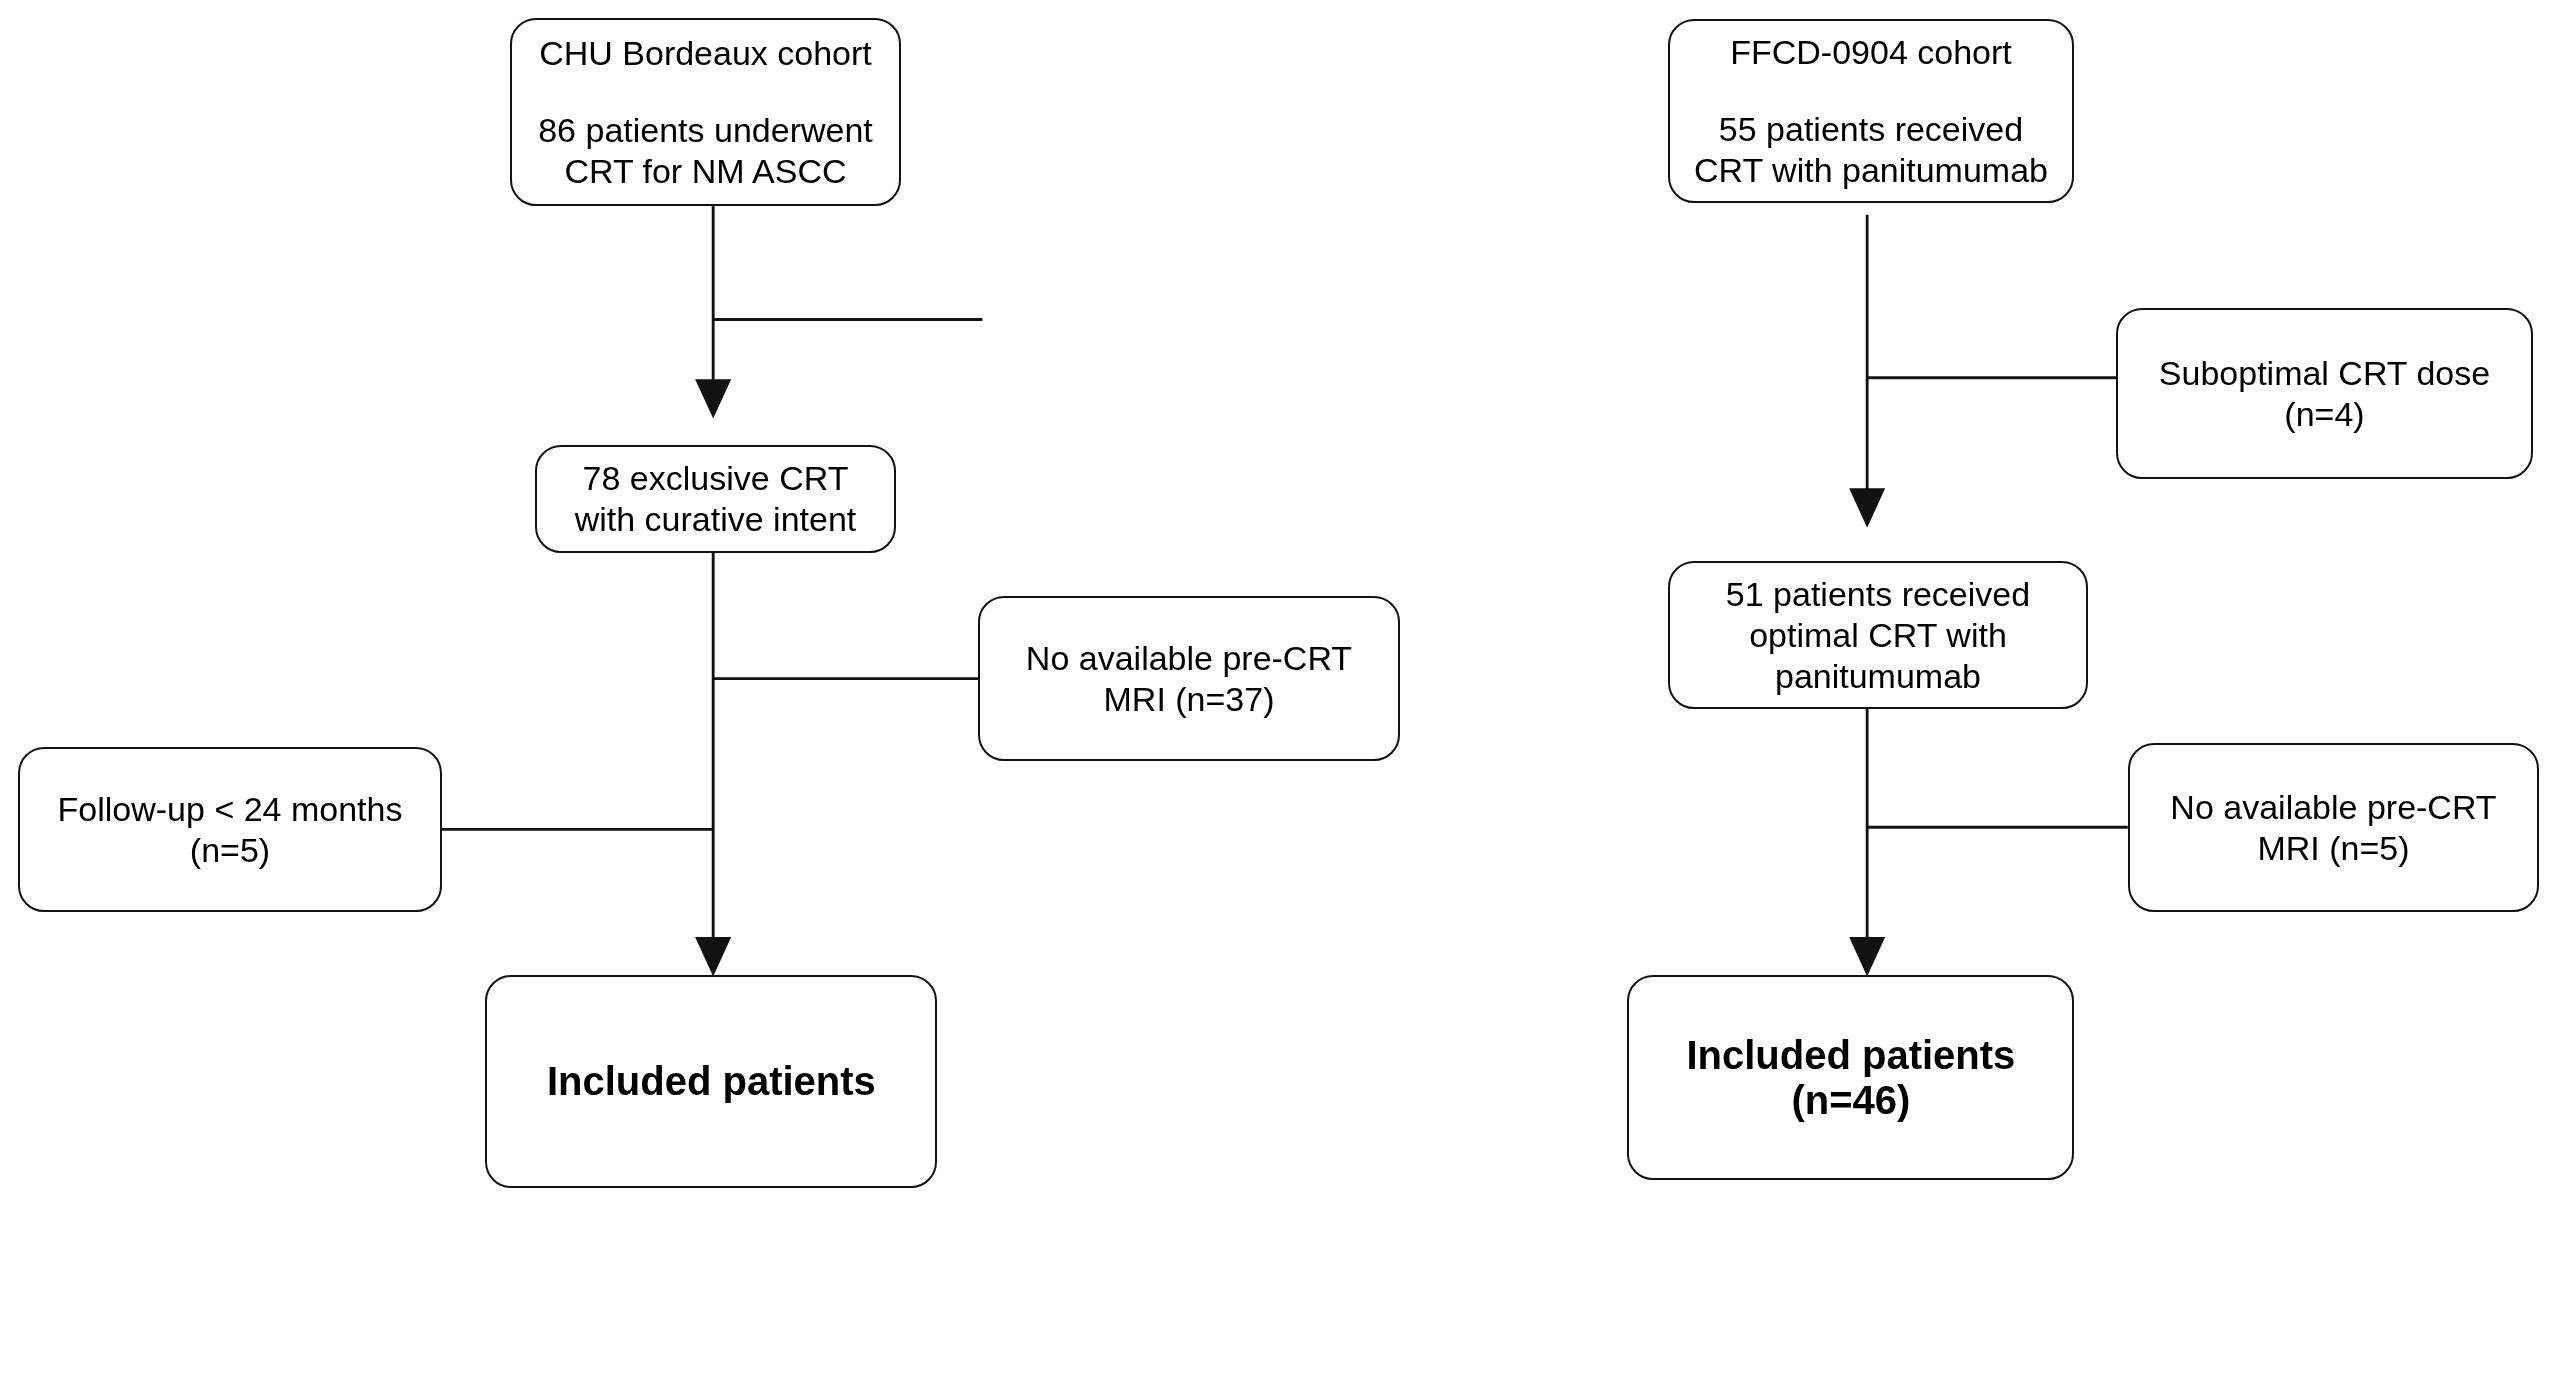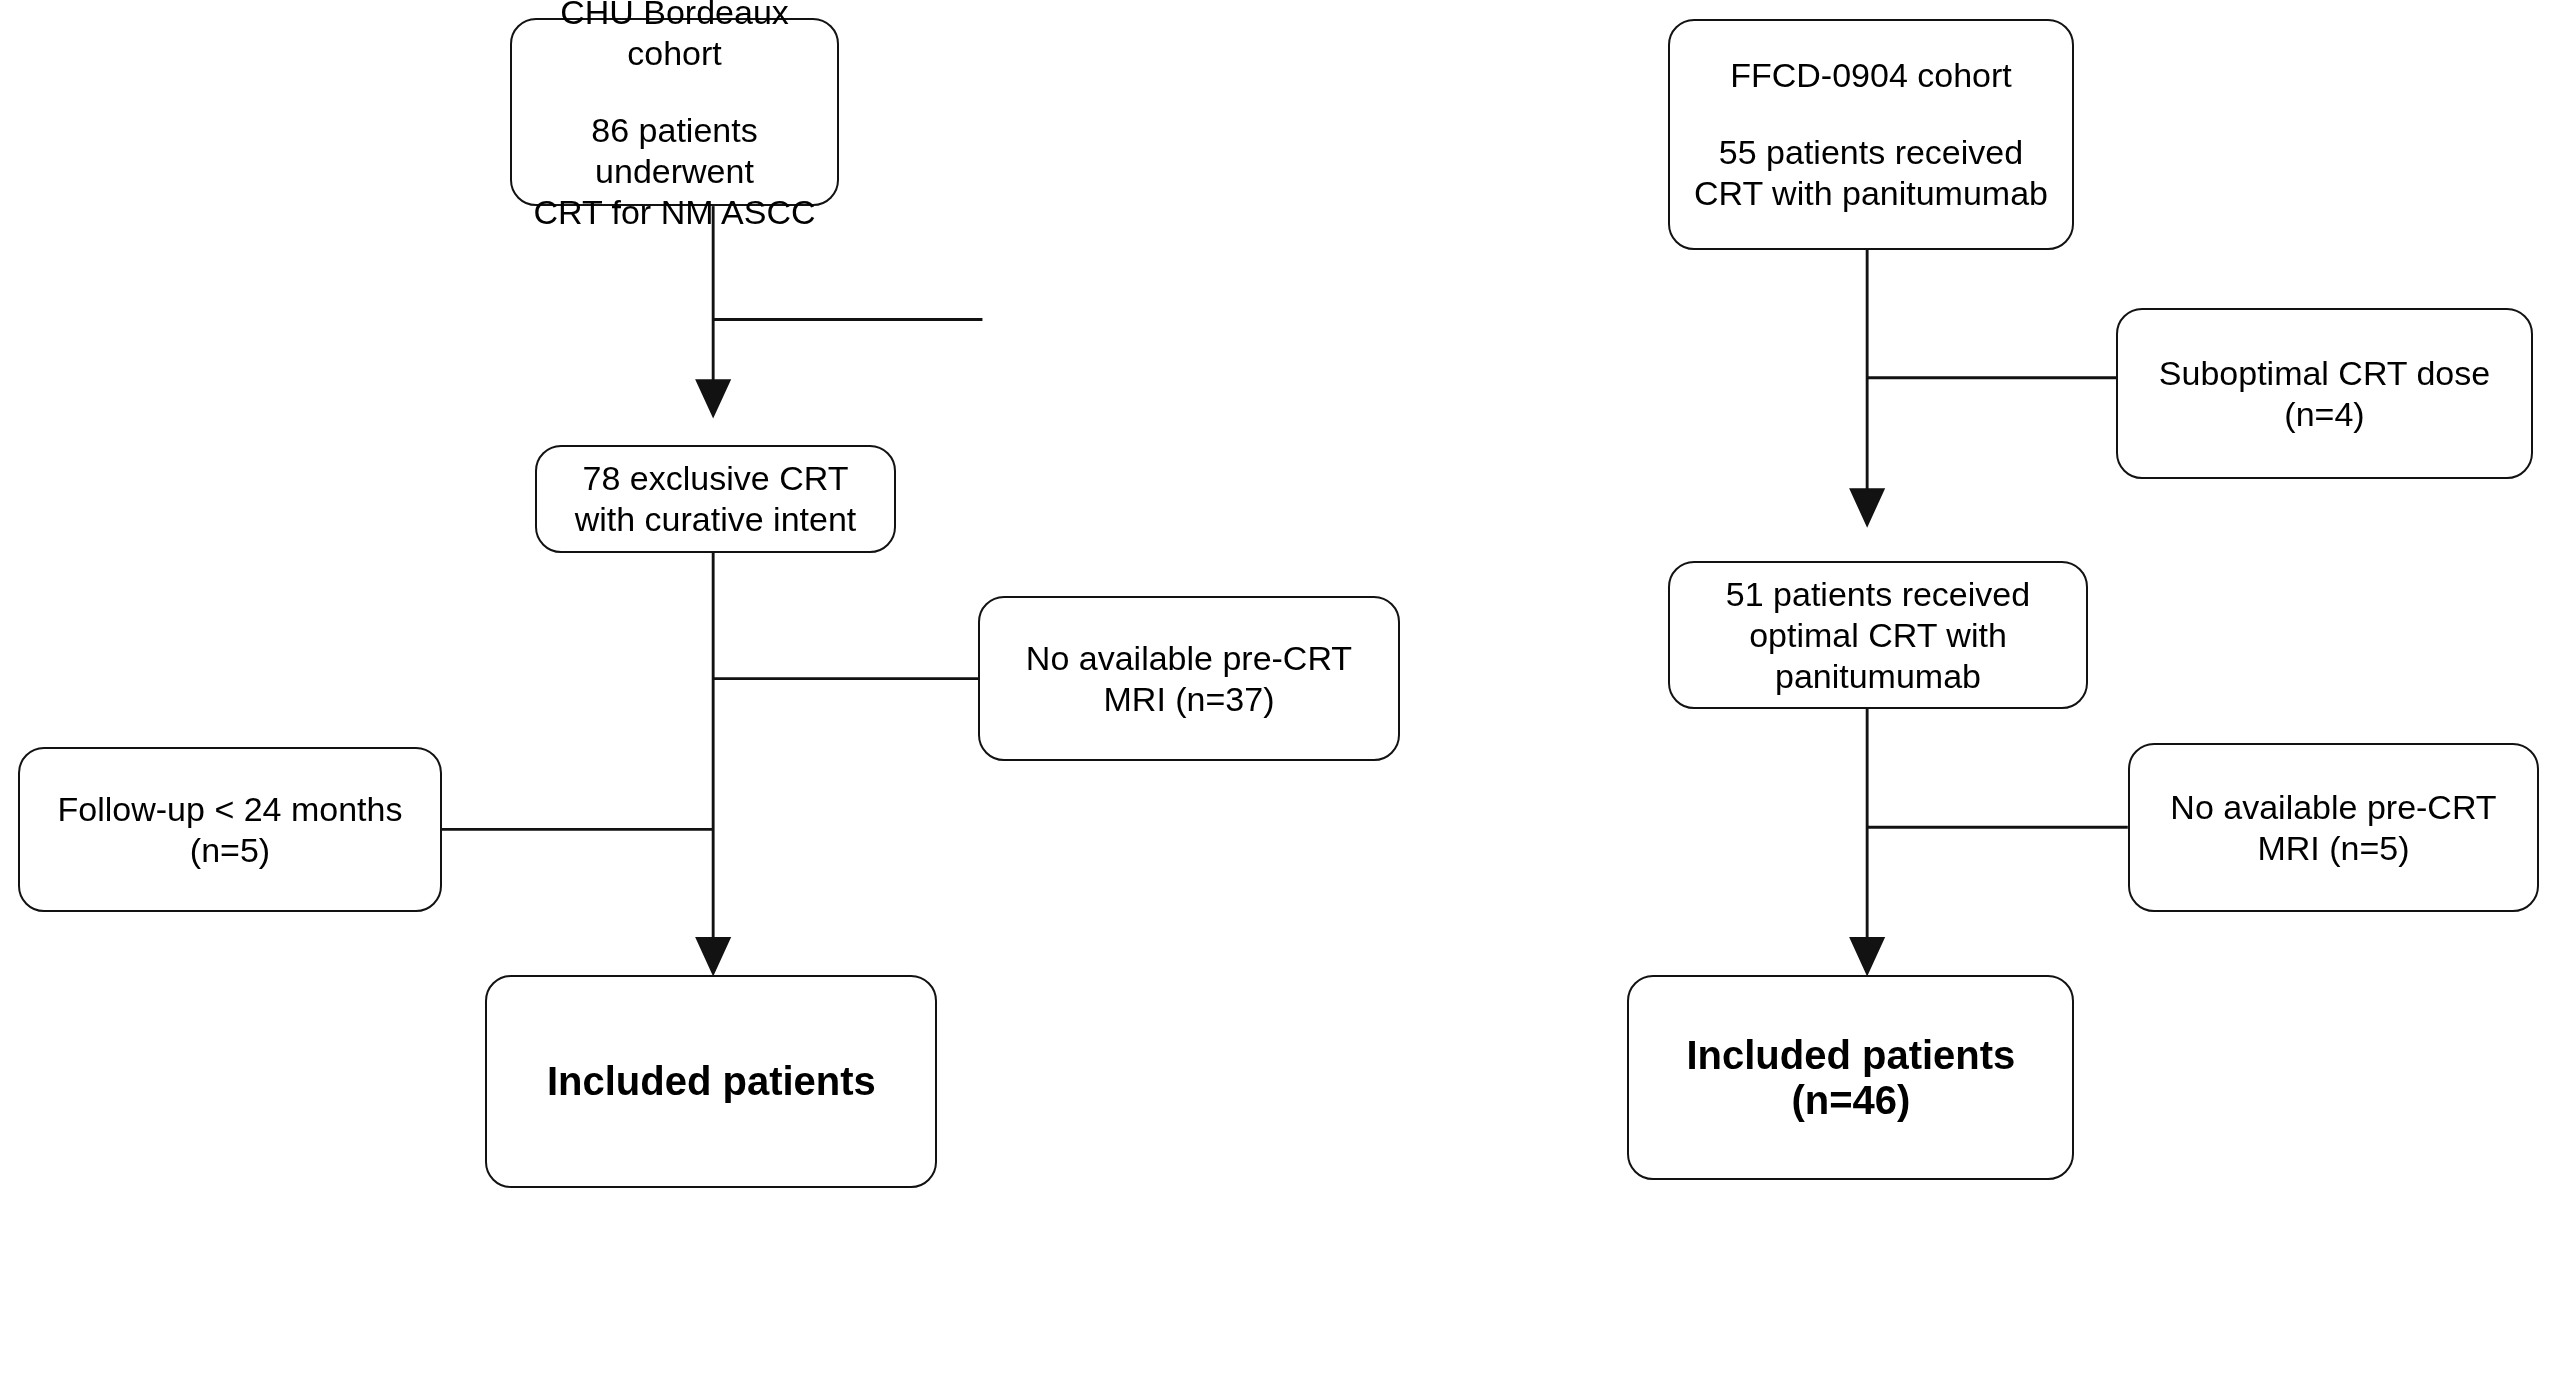--- a/index.html
+++ b/index.html
@@ -77,7 +77,7 @@
     </g>
   </svg>
 
-  <div class="box" style="left:510px; top:18px; width:329px; height:188px;">
+  <div class="box" style="left:510px; top:18px; width:391px; height:188px;">
     <div class="line">CHU Bordeaux cohort</div>
     <div class="gap-sm"></div>
     <div class="line">86 patients underwent</div>

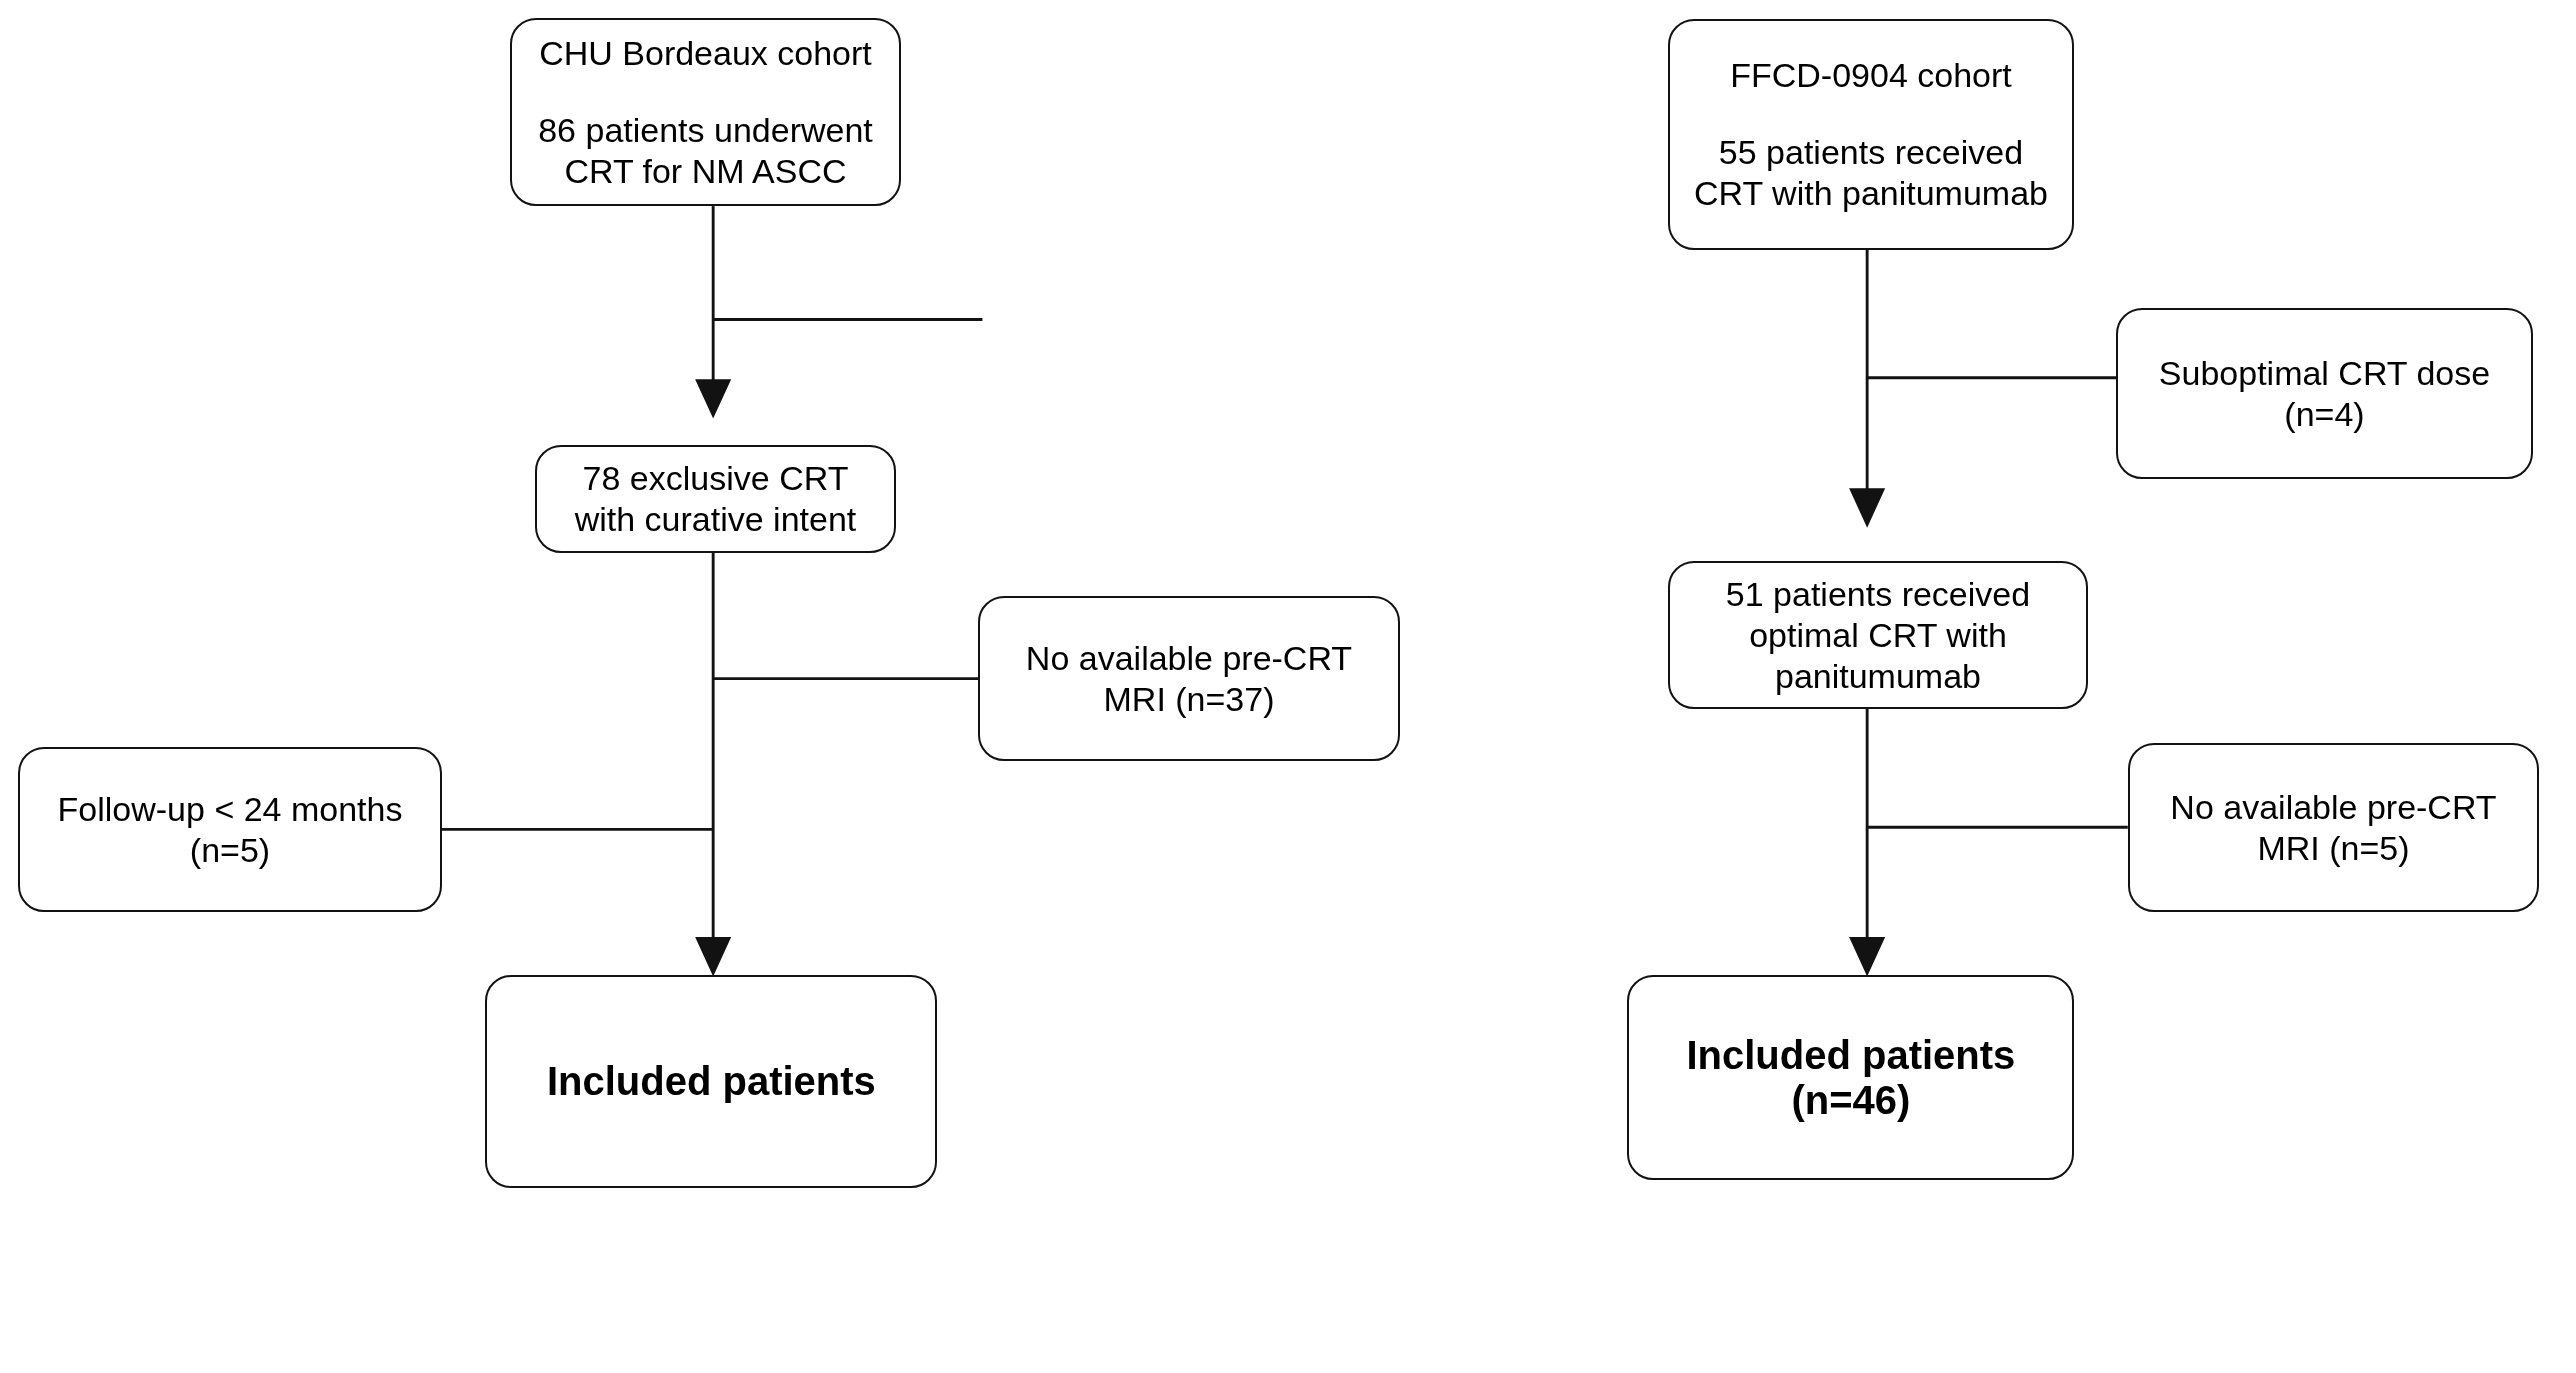--- a/index.html
+++ b/index.html
@@ -105,7 +105,7 @@
   </div>
 
 
-  <div class="box" style="left:1668px; top:19.4px; width:406px; height:231px;">
+  <div class="box" style="left:1668px; top:19.4px; width:406px; height:184px;">
     <div class="line">FFCD-0904 cohort</div>
     <div class="gap-sm"></div>
     <div class="line">55 patients received</div>

